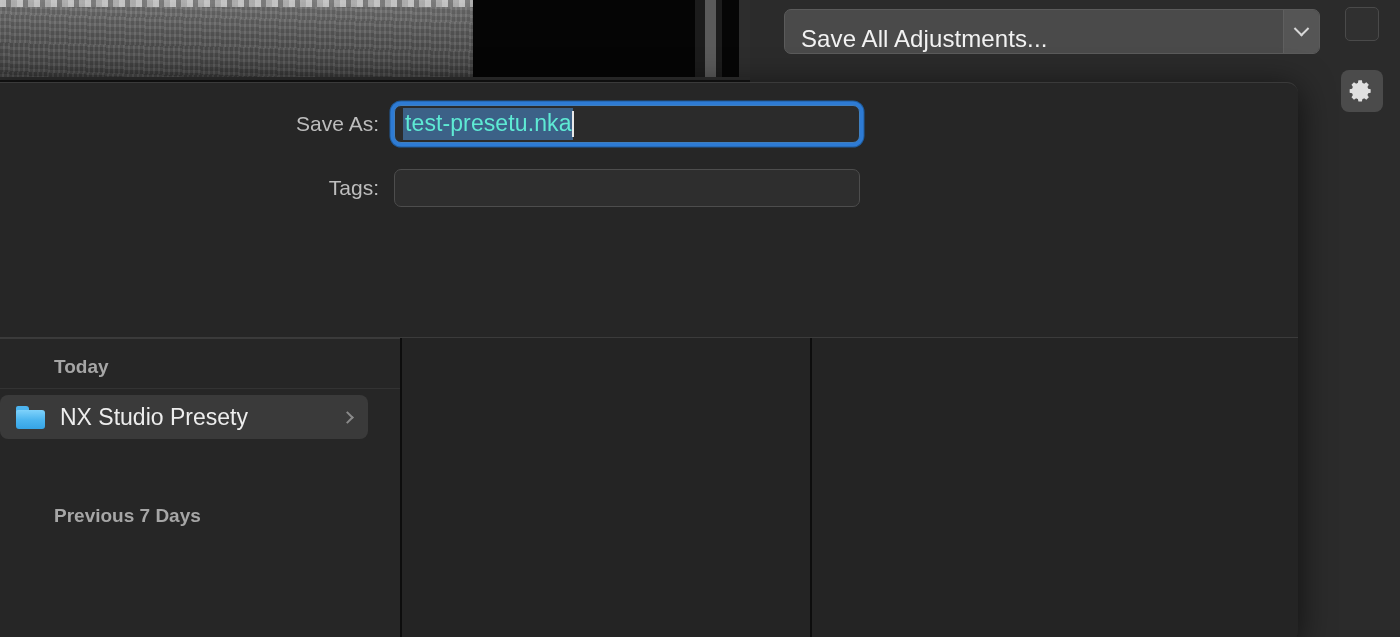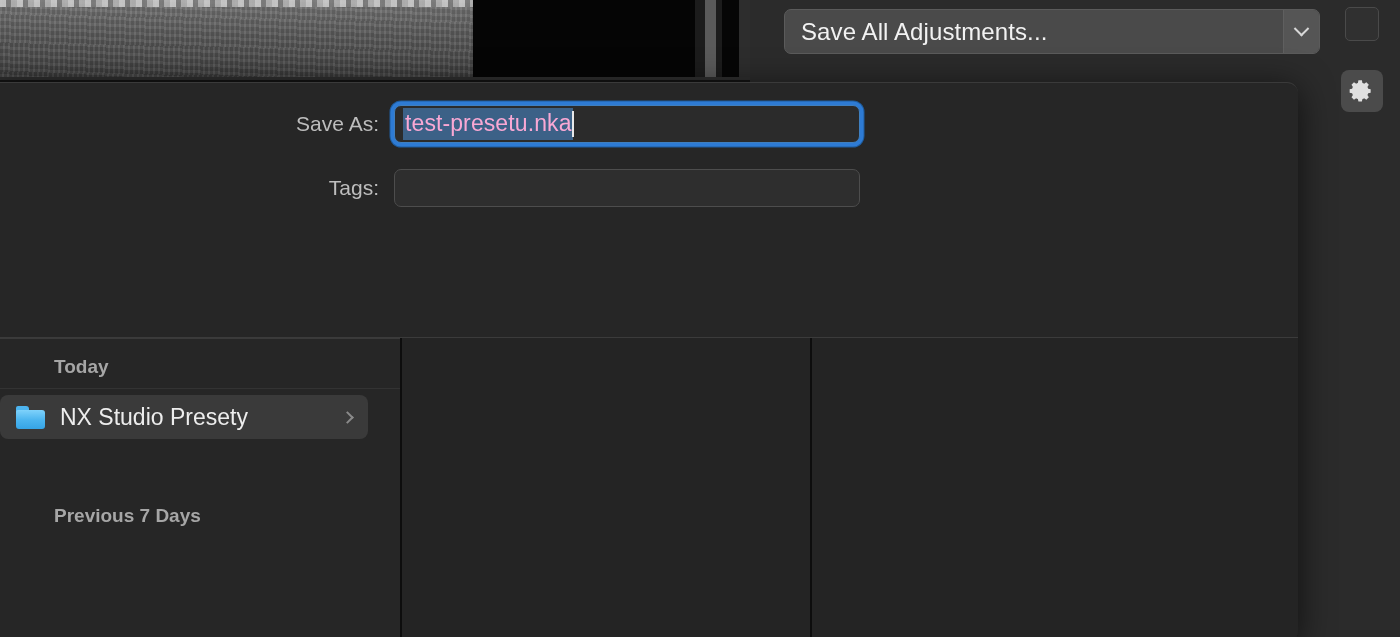--- a/index.html
+++ b/index.html
@@ -39,7 +39,7 @@
   .dropdown-top {
     position: absolute; left: 784px; top: 9px; width: 536px; height: 45px;
     background: #4a4a4a; border: 1px solid #5b5b5b; border-radius: 7px;
-    display: flex; align-items: center;
+    display: flex; align-items: flex-end;
   }
   .dropdown-top .dd-label {
     flex: 1; color: #f2f2f2; font-size: 24px; padding-left: 16px; letter-spacing: .1px; white-space: nowrap;

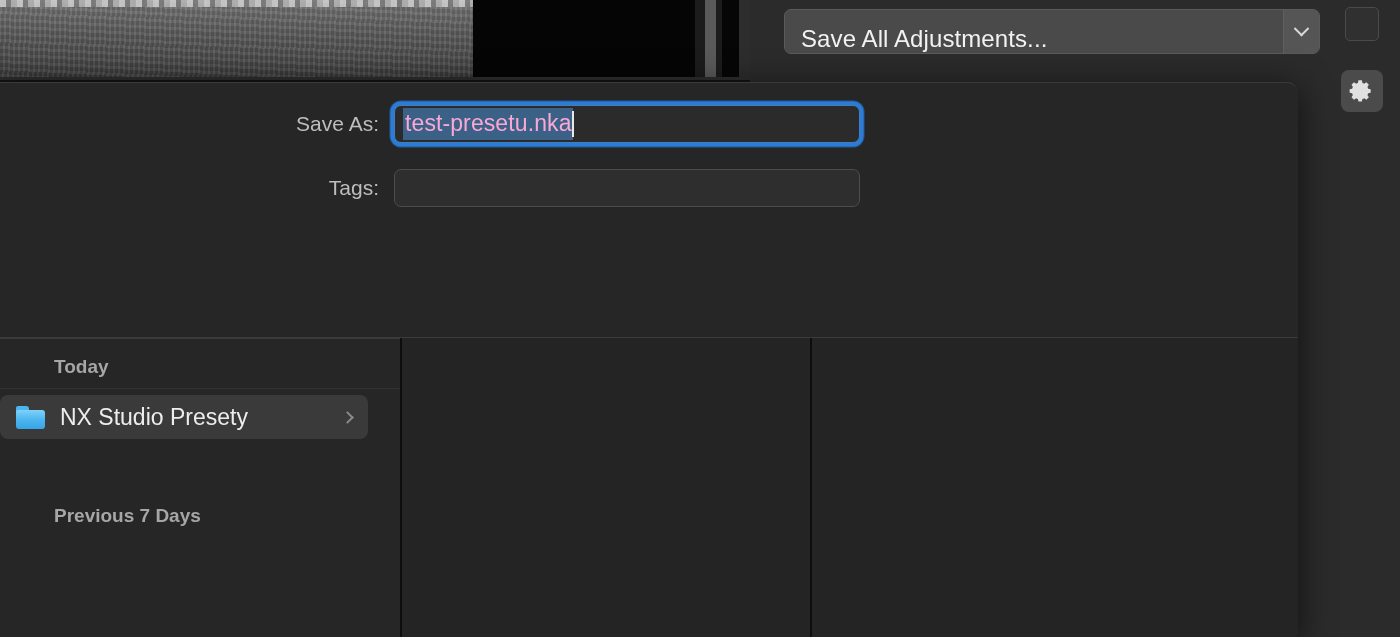--- a/index.html
+++ b/index.html
@@ -88,7 +88,7 @@
     box-shadow: 0 0 0 3.5px #2e7bd4, 0 0 0 4.5px #1e5c9e;
   }
   .filename-sel {
-    background: #3c6187; color: #f9a8d4; font-size: 23px;
+    background: #3c6187; color: #5eead4; font-size: 23px;
     padding: 2px 1px 3px 2px; letter-spacing: .1px; white-space: nowrap;
   }
   .caret { width: 2px; height: 26px; background: #e8e8e8; margin-left: -1px; }

